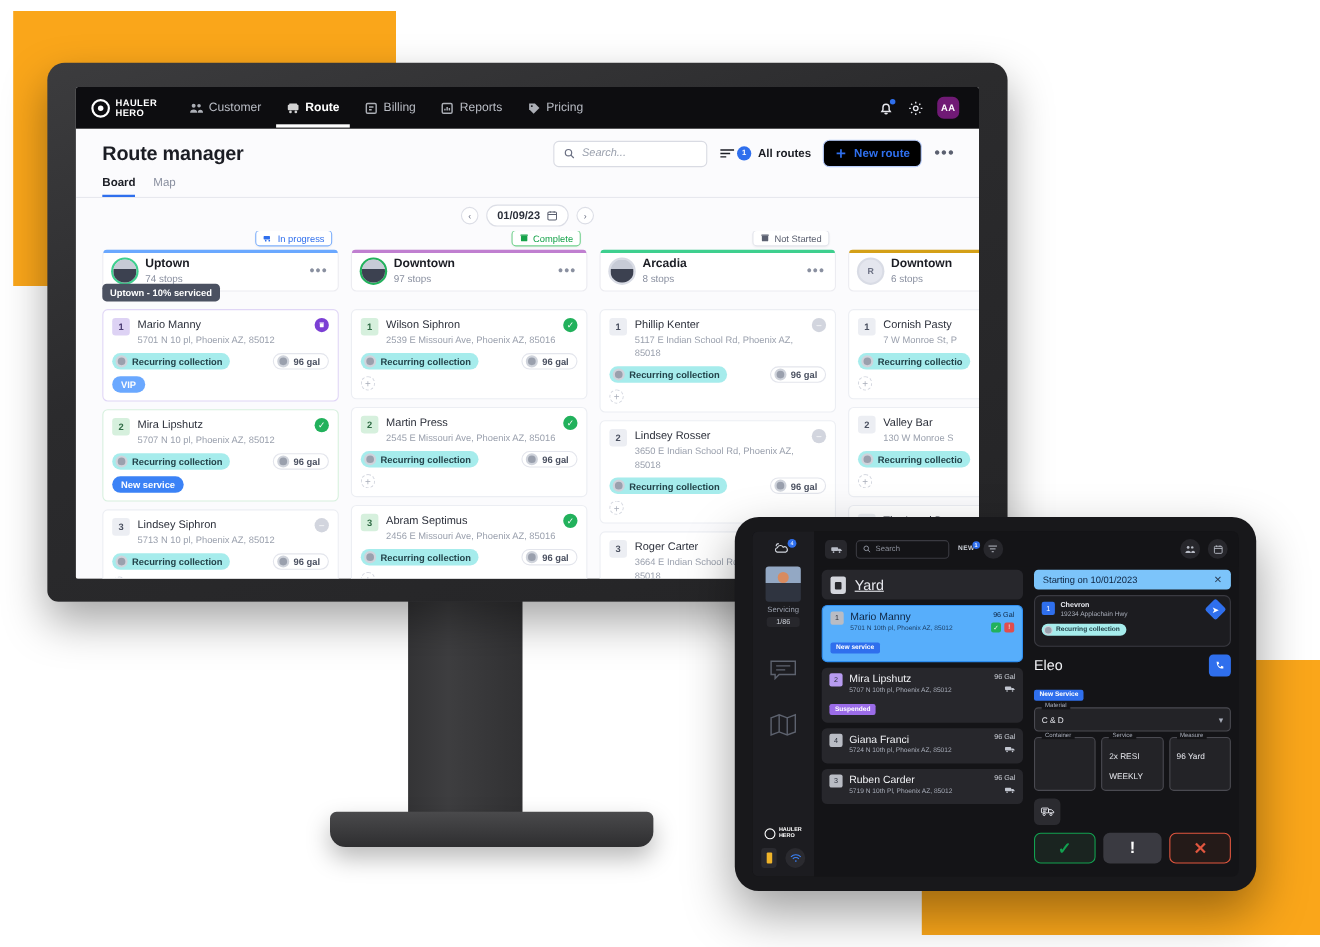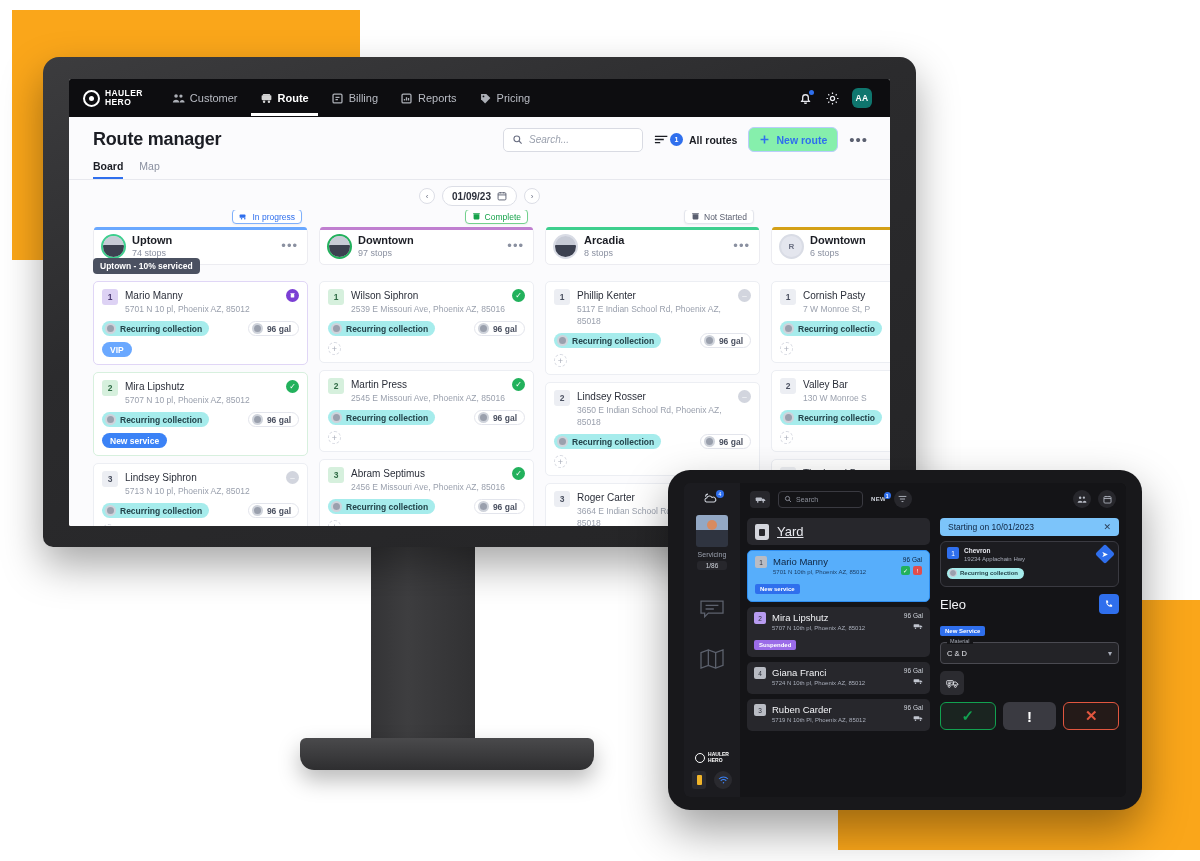--- a/index.html
+++ b/index.html
@@ -74,7 +74,7 @@
     background:#2f6fed; border-radius:50%;
   }
   .avatar {
-    width:20px; height:20px; border-radius:6px; background:#0f766e;
+    width:20px; height:20px; border-radius:6px; background:#701a75;
     color:#fff; font-size:8.5px; font-weight:700; display:flex;
     align-items:center; justify-content:center; letter-spacing:.3px;
   }

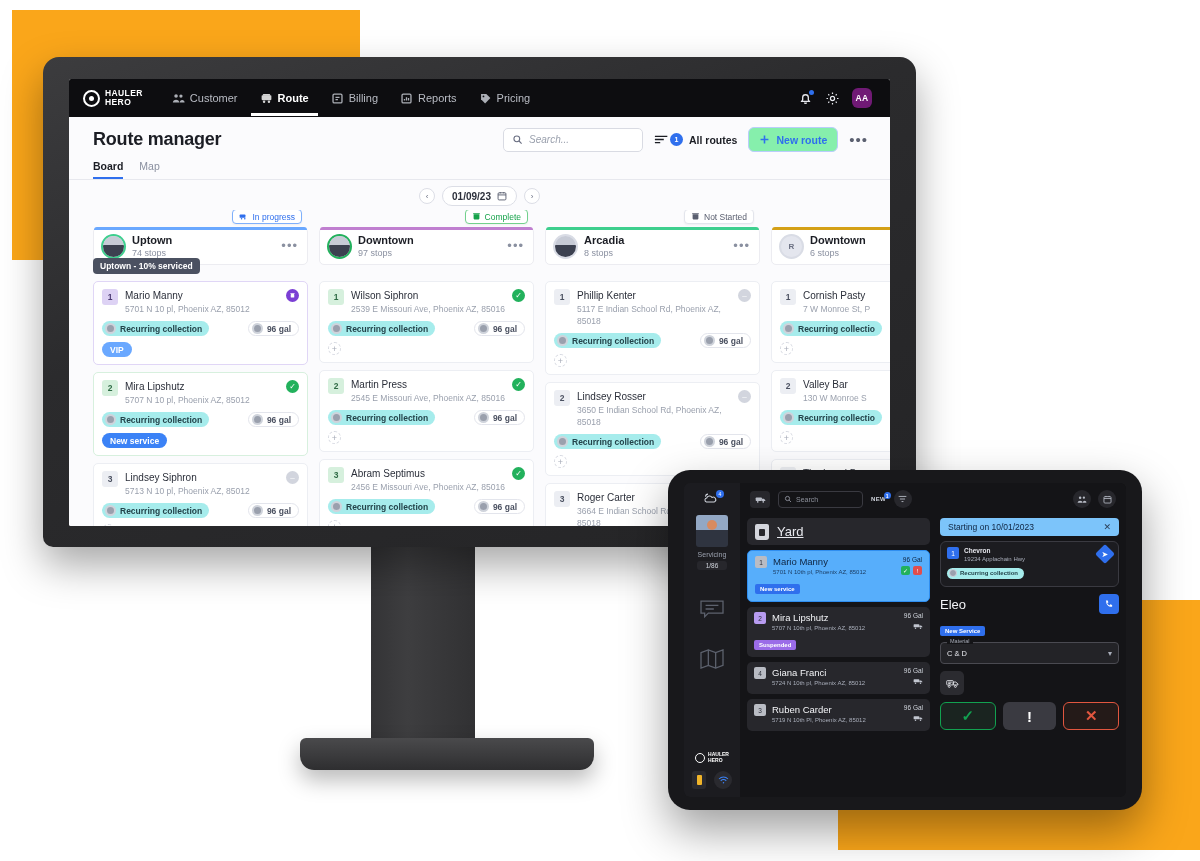--- a/index.html
+++ b/index.html
@@ -99,7 +99,7 @@
     margin-left:-6px;
   }
   .btn-new {
-    height:25px; border:1px solid #b9cdfb; border-radius:6px; background:#86efac;
+    height:25px; border:1px solid #b9cdfb; border-radius:6px; background:#000000;
     color:#2f6fed; font-size:10.5px; font-weight:600; padding:0 10px;
     display:flex; align-items:center; gap:6px; cursor:pointer;
   }

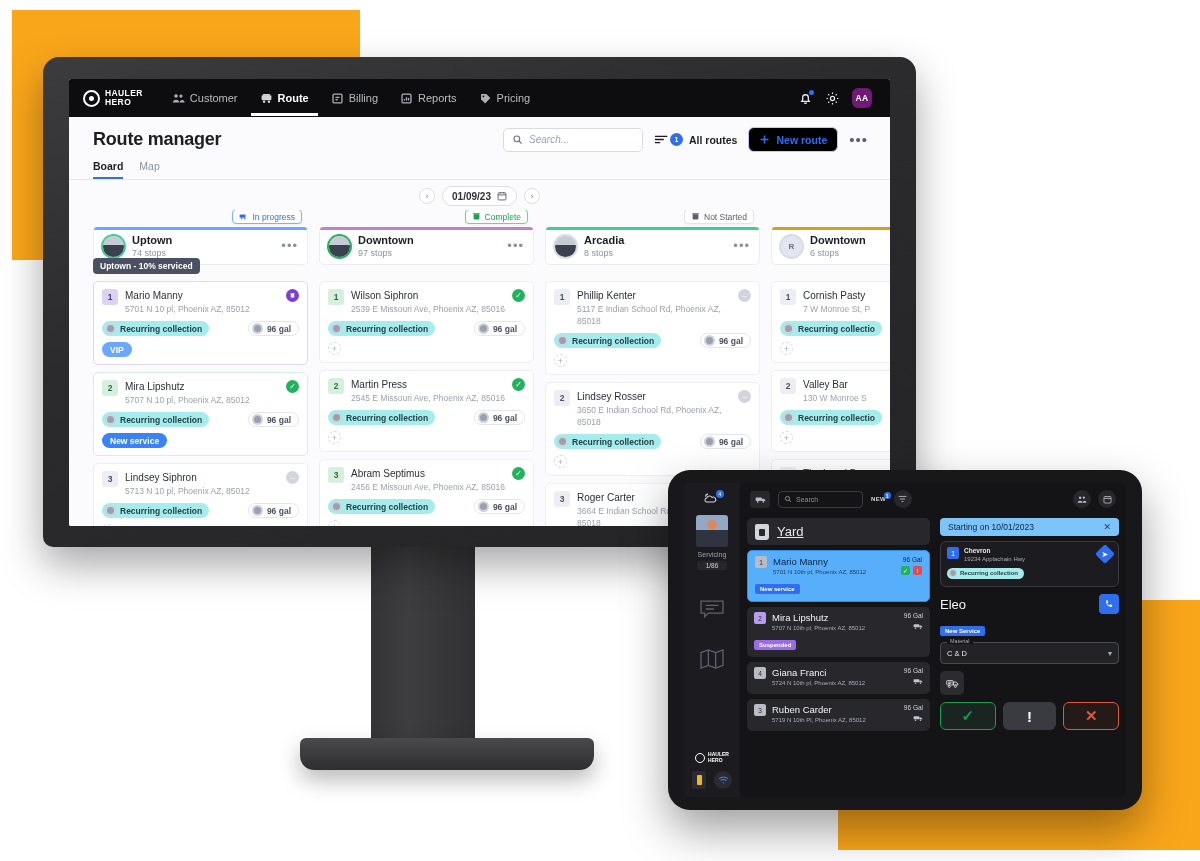--- a/index.html
+++ b/index.html
@@ -1169,6 +1169,20 @@
             <span style="margin-left:auto;color:#a8adb9;font-size:8px">▾</span>
           </div>
 
+          <div class="t-grid3">
+            <div class="t-field">
+              <span class="lbl">Container</span>
+              <span class="val"></span>
+            </div>
+            <div class="t-field">
+              <span class="lbl">Service</span>
+              <span class="val">2x RESI WEEKLY</span>
+            </div>
+            <div class="t-field">
+              <span class="lbl">Measure</span>
+              <span class="val">96 Yard</span>
+            </div>
+          </div>
 
           <div class="t-truckbtn">
             <svg viewBox="0 0 18 14" width="13" height="11" fill="none" stroke="#e7e8ee" stroke-width="1.2">

